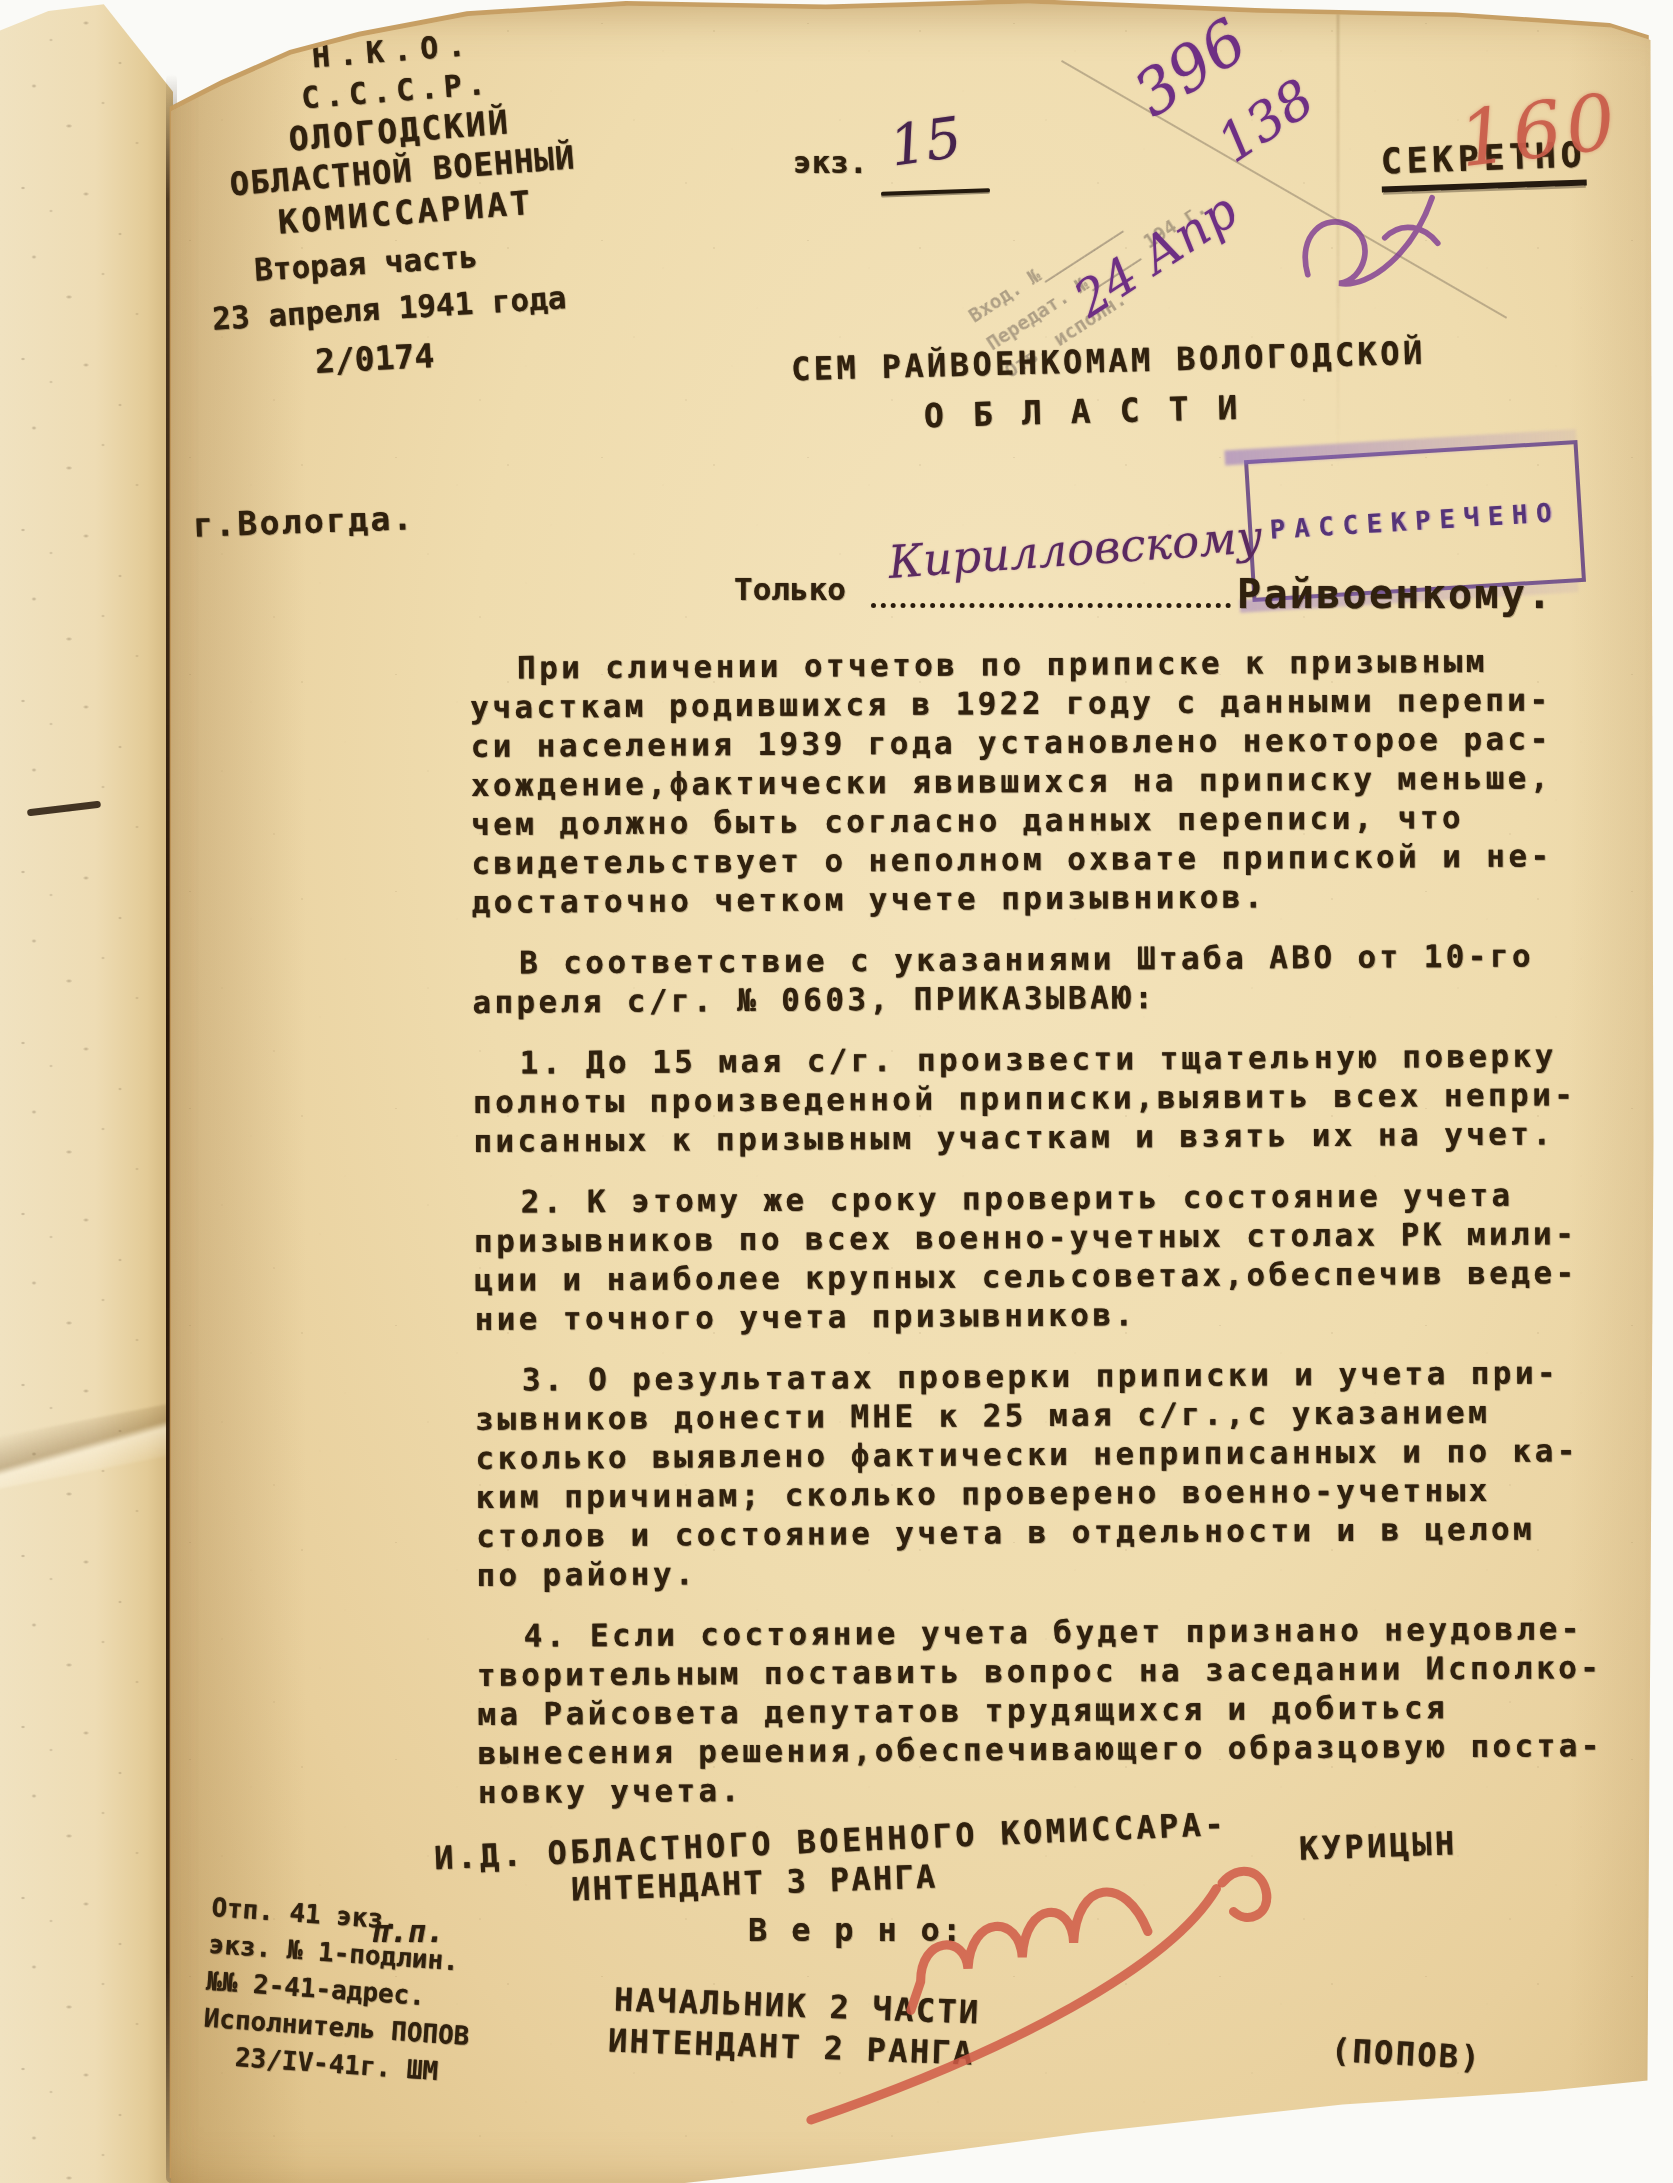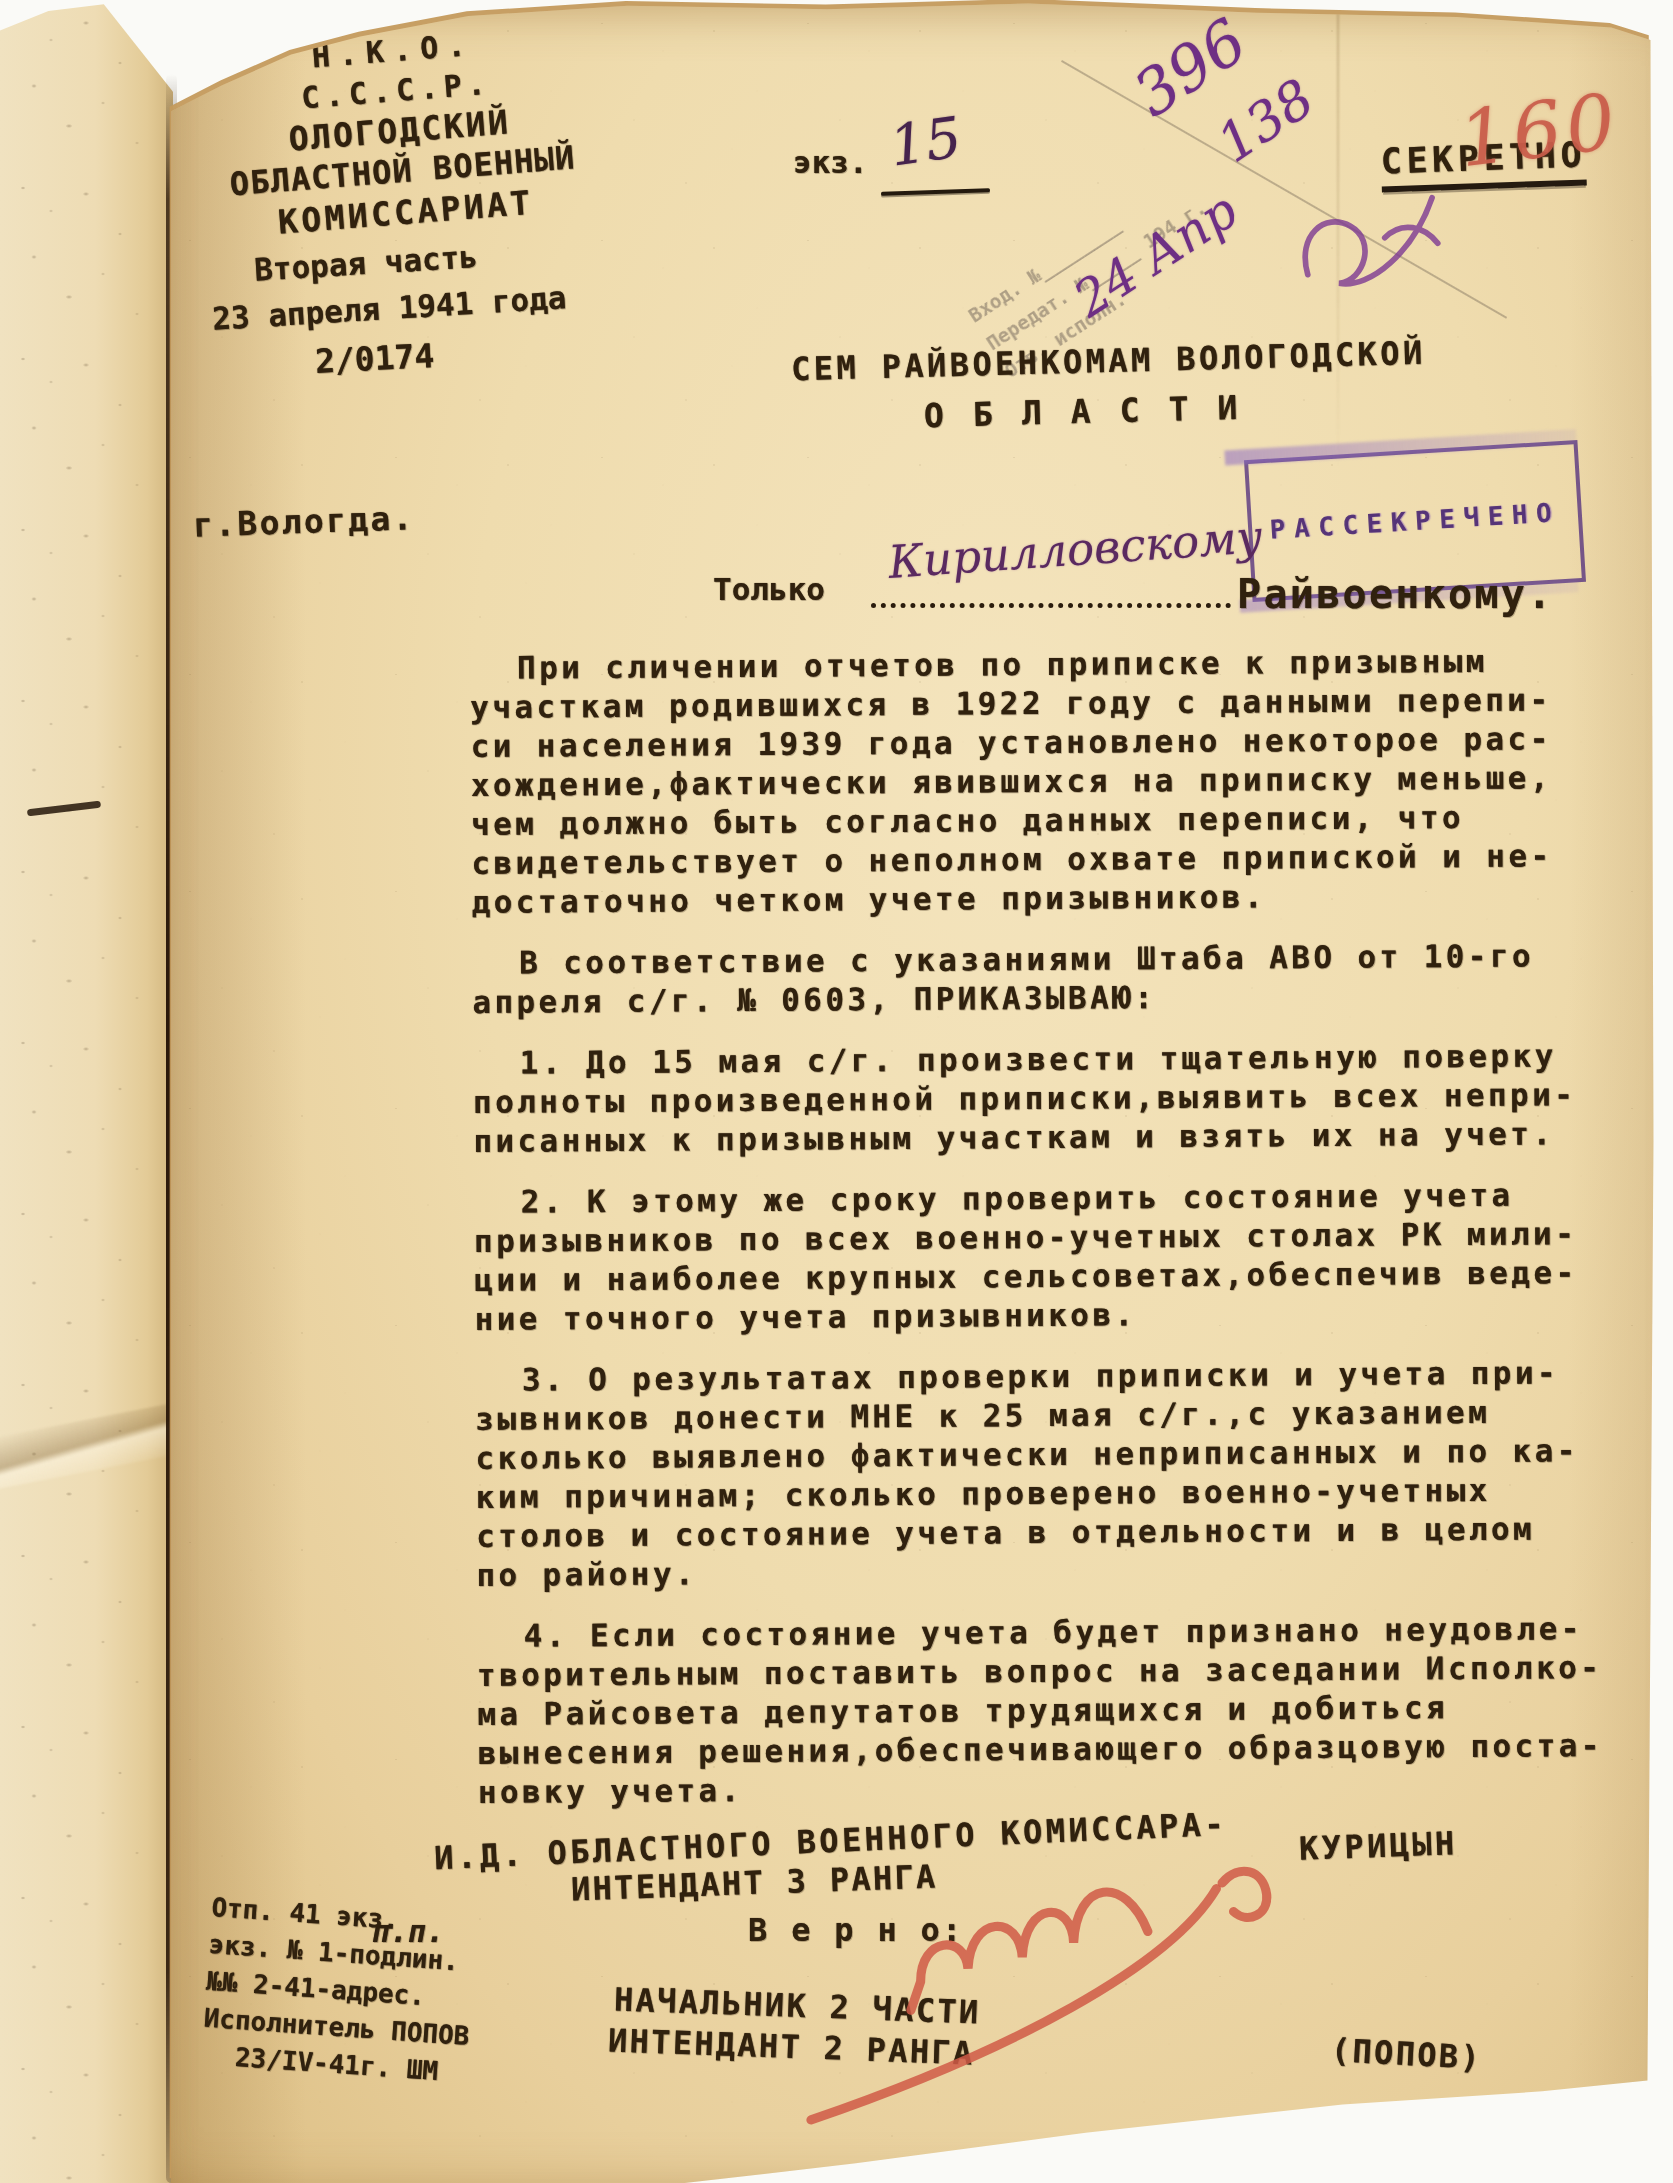--- a/index.html
+++ b/index.html
@@ -134,7 +134,7 @@
 
     <div class="stamp-declass">РАССЕКРЕЧЕНО</div>
 
-    <div class="typed" style="left:542px;top:571px;font-size:31px;">Только</div>
+    <div class="typed" style="left:563px;top:571px;font-size:31px;">Только</div>
     <div class="dotline" style="left:700px;top:569px;width:360px;height:34px;"></div>
     <div class="hand" style="left:717px;top:523px;font-size:45px;color:#5a2a60;transform:rotate(-4deg);text-shadow:0 0 1.7px rgba(120,60,130,.5);">Кирилловскому</div>
     <div class="typed" style="left:1066px;top:571px;font-size:40px;letter-spacing:2.3px;">Райвоенкому.</div>

